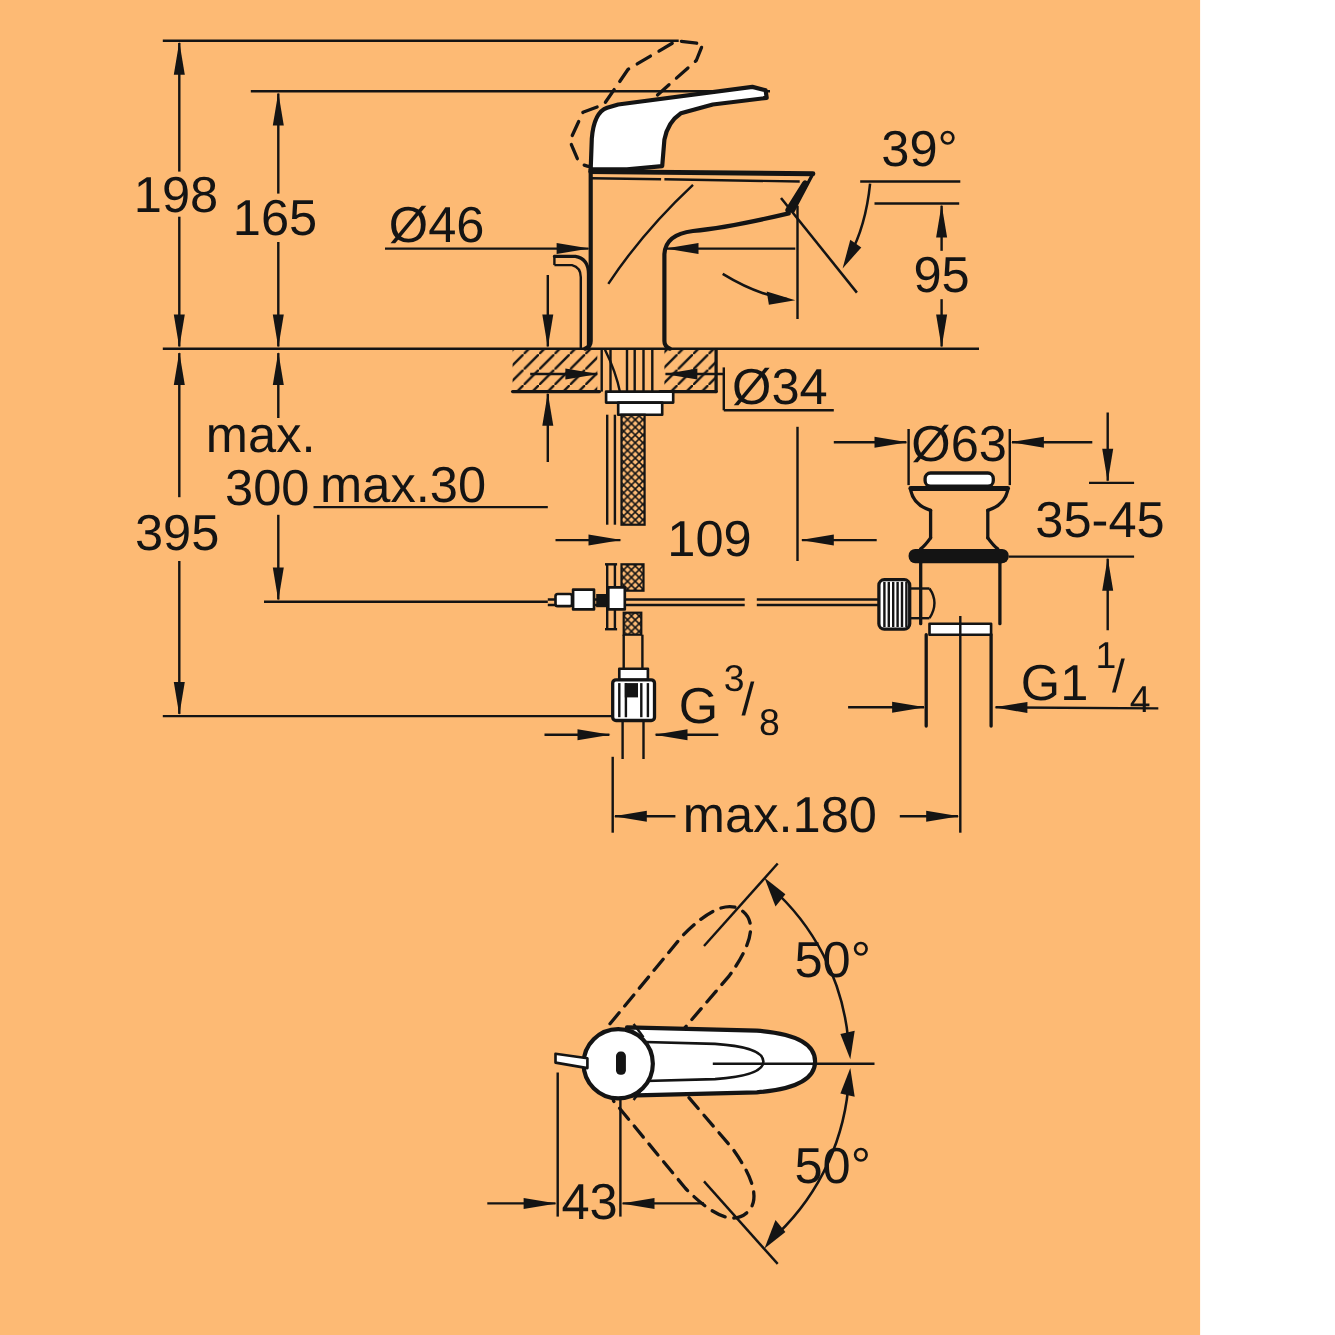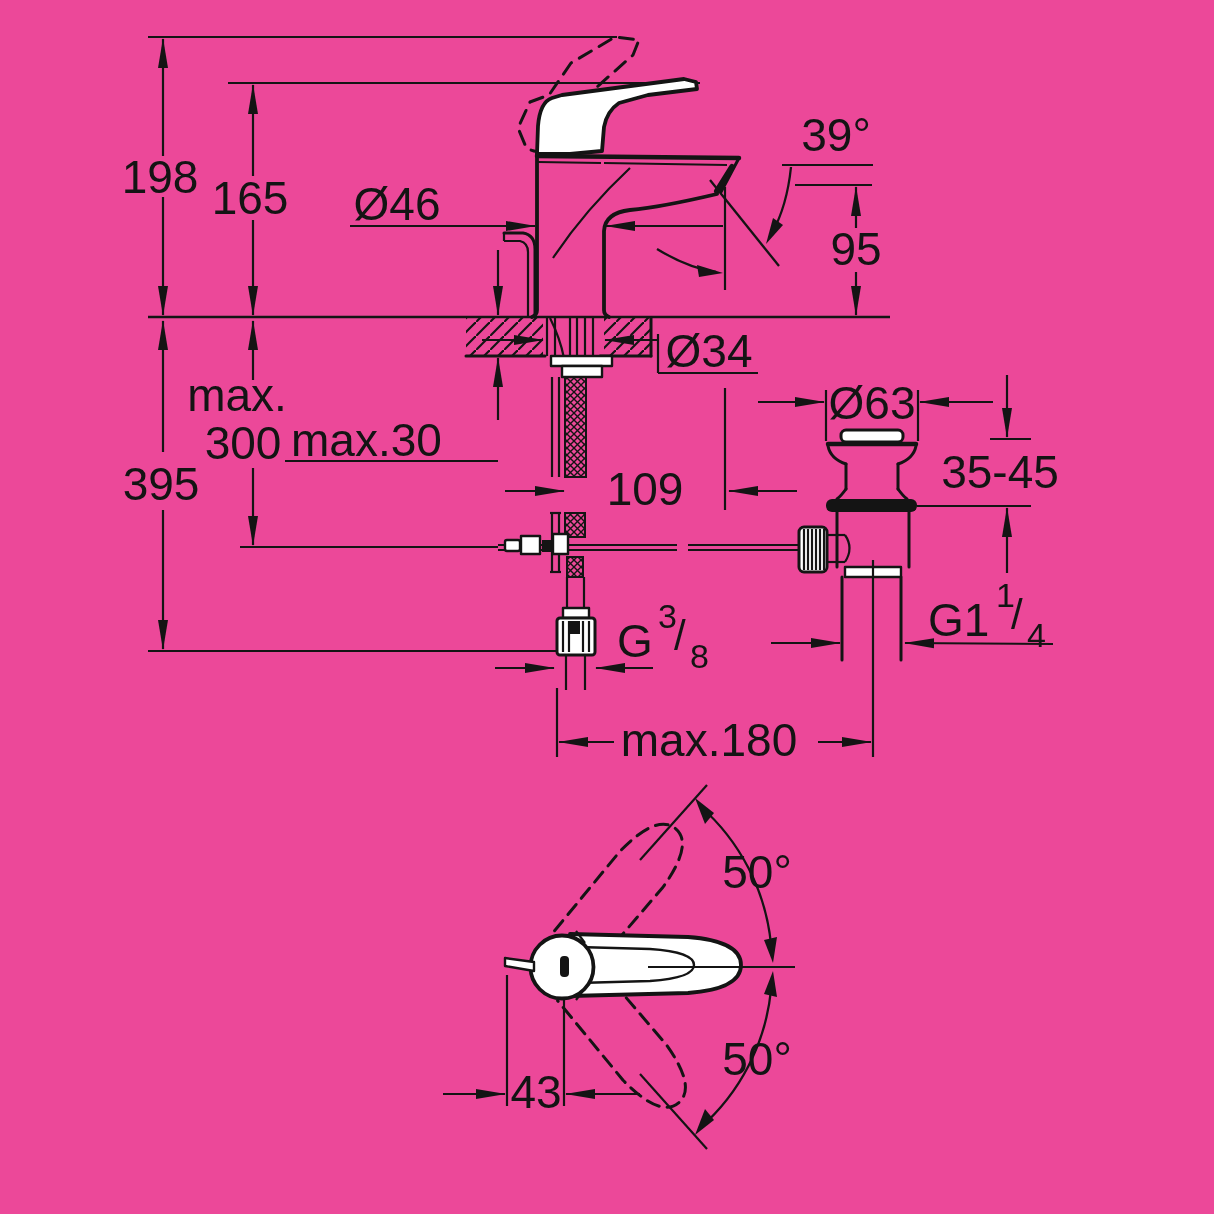--- a/index.html
+++ b/index.html
@@ -3,7 +3,7 @@
 <meta charset="utf-8">
 <style>
   html,body{margin:0;padding:0;background:#fff;}
-  .stage{width:1214px;height:1214px;position:relative;background:#ec4899;overflow:hidden;}
+  .stage{width:1091px;height:1214px;position:relative;background:#fdba74;overflow:hidden;}
   svg{display:block;}
   .ln{stroke:#141414;stroke-width:2.2;fill:none;stroke-linecap:butt;}
   .ref{stroke:#141414;stroke-width:2.3;fill:none;}

